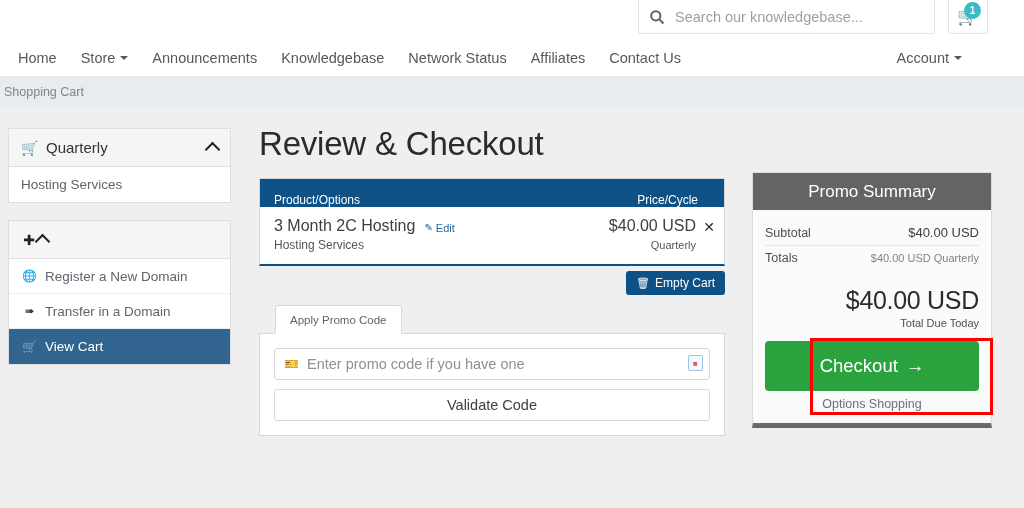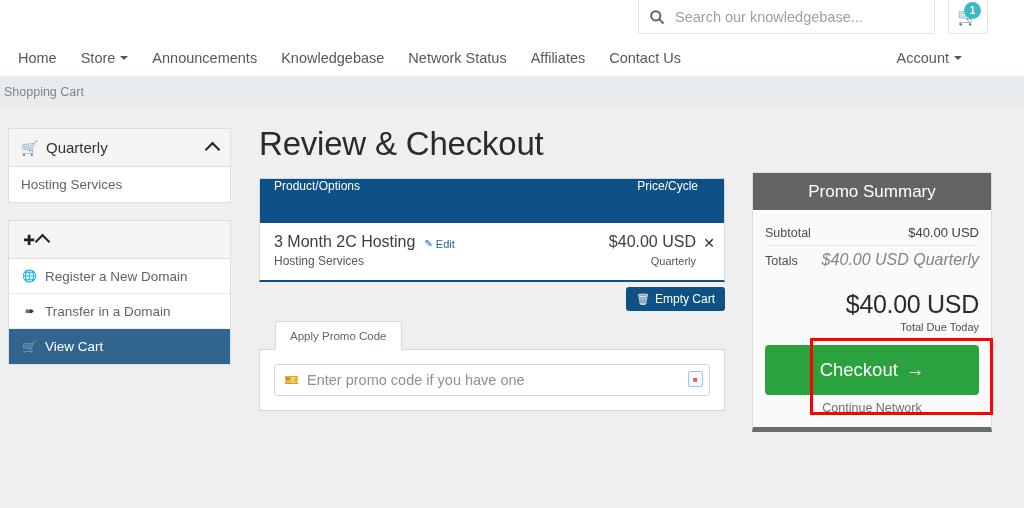--- a/index.html
+++ b/index.html
@@ -94,7 +94,7 @@
 
   .cart-table { width: 466px; border: 1px solid #d5d9dd; border-bottom: 2px solid #0e5186; background: #fff; }
   .cart-thead {
-    background: #0e5186; color: #fff; height: 44px; display: flex; align-items: flex-start;
+    background: #0e5186; color: #fff; height: 28px; display: flex; align-items: flex-end;
     padding: 0 14px; font-size: 12px;
   }
   .cart-thead .c1 { flex: 1; }

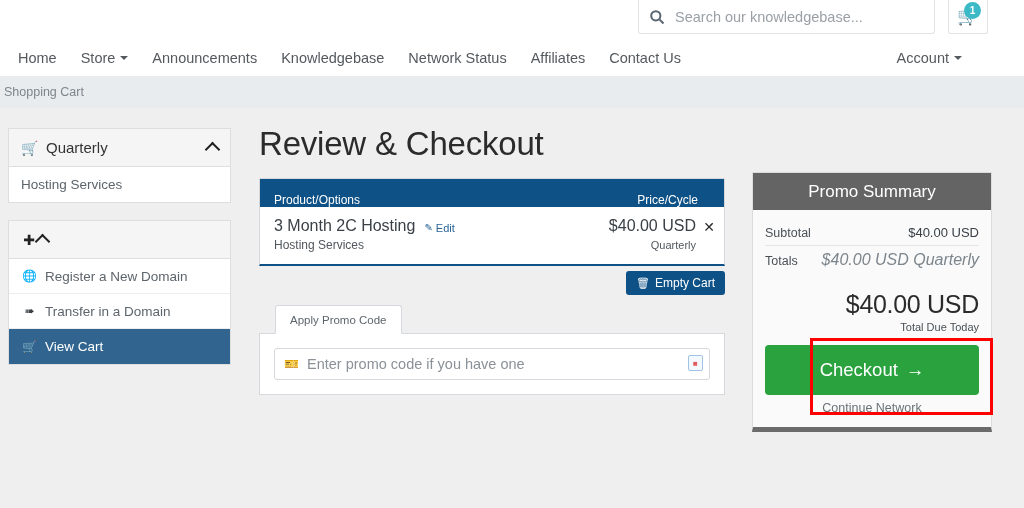--- a/index.html
+++ b/index.html
@@ -164,7 +164,7 @@
   .sum-row.div { border-bottom: 1px solid #e6e6e6; }
   .sum-label { font-size: 12.5px; color: #4a5055; }
   .sum-val { font-size: 13px; color: #3a4046; }
-  .sum-val.em { font-size: 16px; font-style: italic; color: #7d868d; }
+  .sum-val.em { font-size: 11px; color: #7d868d; }
   .grand { text-align: right; margin-top: 16px; }
   .grand-amt { font-size: 25px; color: #2b2b2b; letter-spacing: -0.3px; }
   .grand-lbl { font-size: 11px; color: #4a5055; margin-top: 2px; }

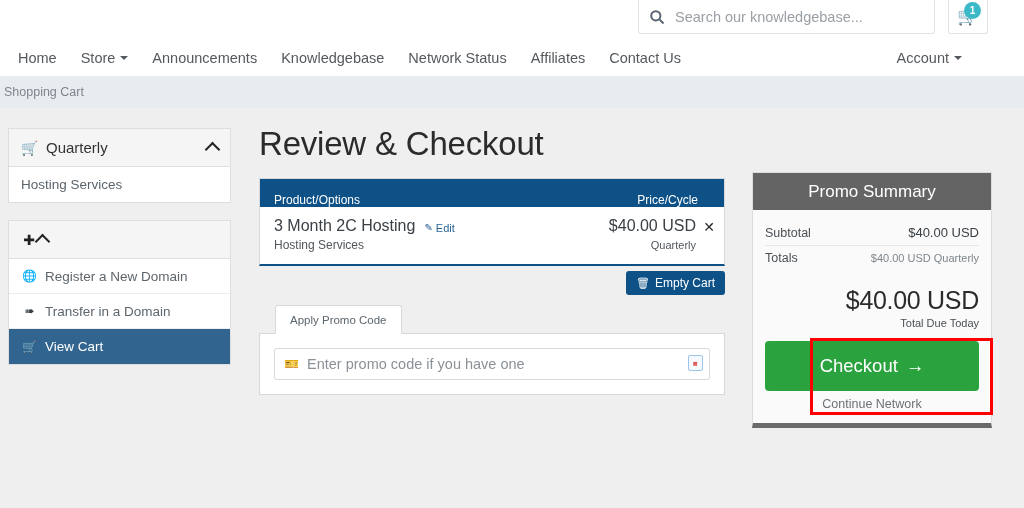--- a/index.html
+++ b/index.html
@@ -315,6 +315,7 @@
         <input class="promo-input" type="text" placeholder="Enter promo code if you have one" style="">
         <span class="autofill-icon">■</span>
       </div>
+      <button class="validate-btn">Validate Code</button>
     </div>
   </div>
 

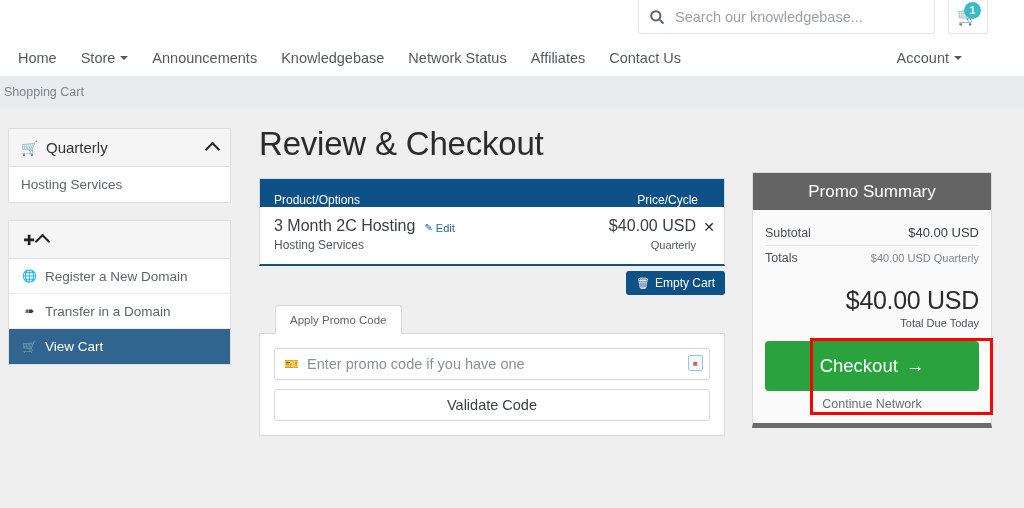--- a/index.html
+++ b/index.html
@@ -337,7 +337,7 @@
       <button class="checkout-btn">
         <span>Checkout</span><span class="arrow">→</span>
       </button>
-      <a class="continue" href="#">Continue Network</a>
+      <a class="continue" href="#">Options Shopping</a>
     </div>
   </div>
 

